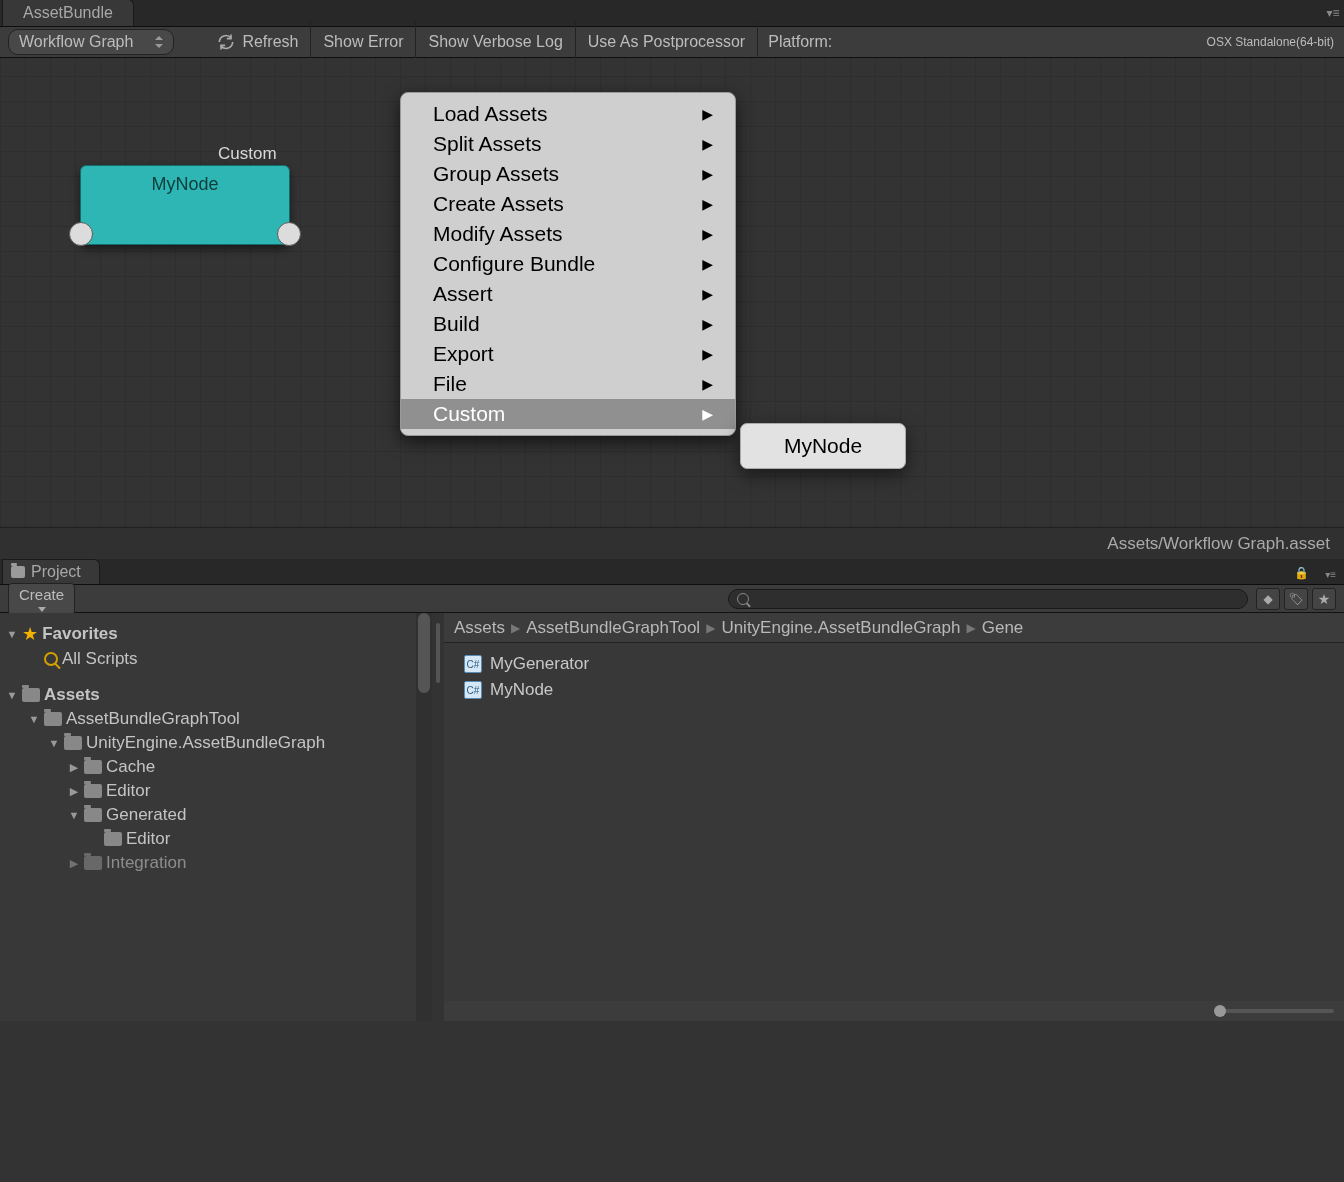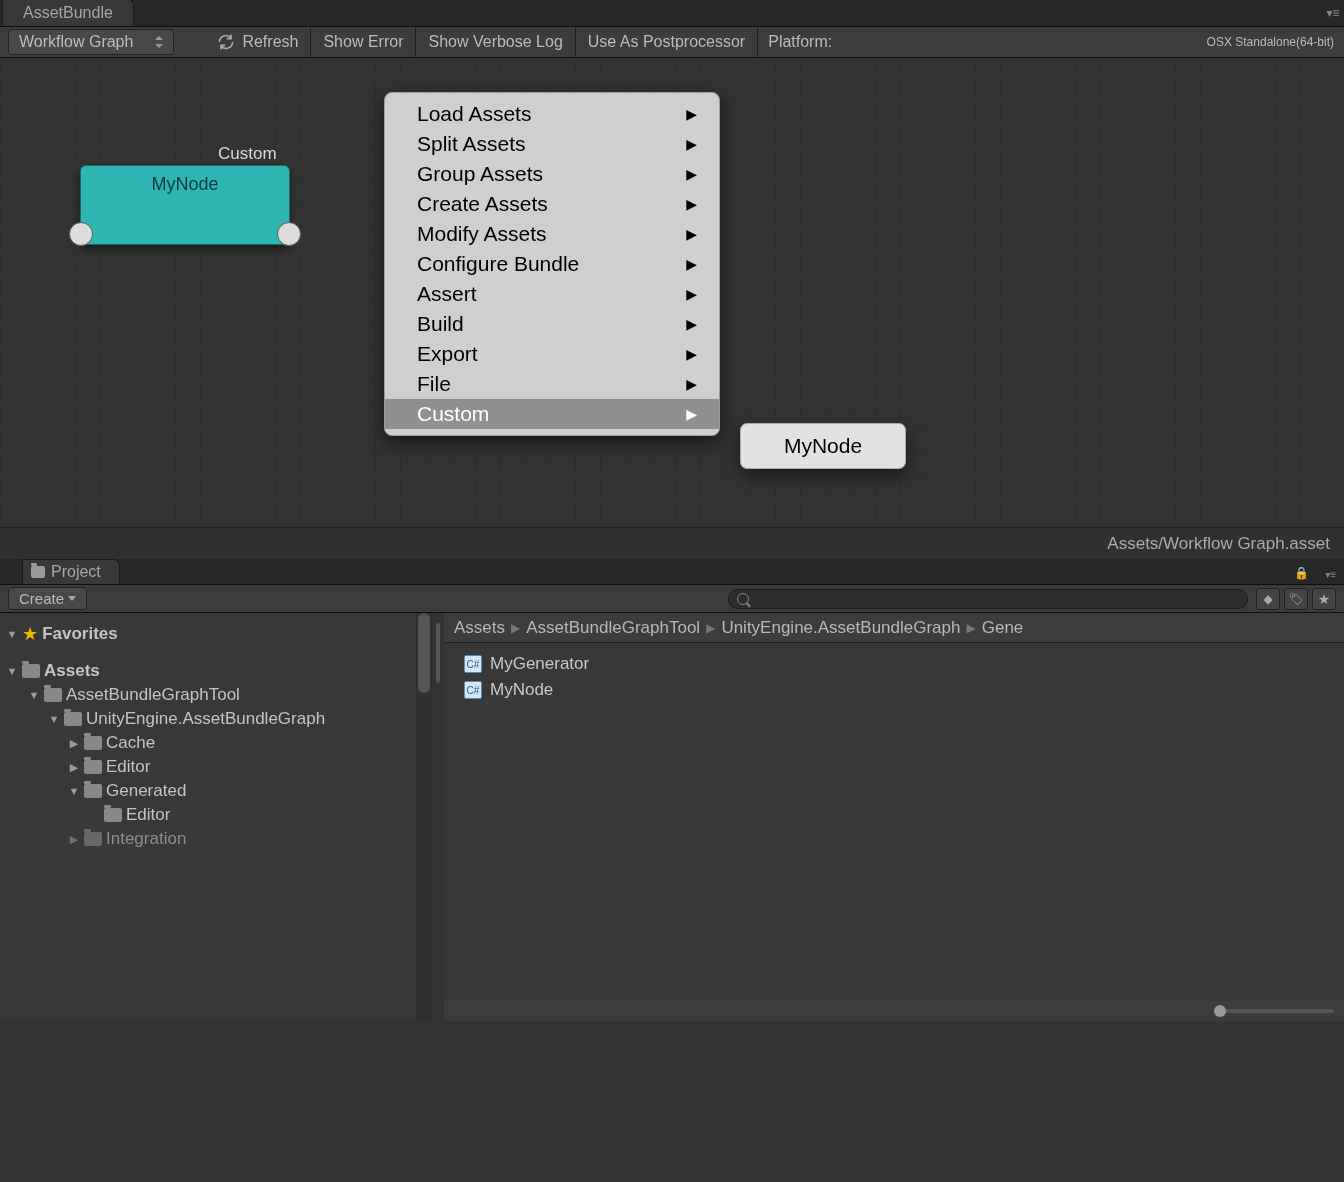--- a/index.html
+++ b/index.html
@@ -13,7 +13,7 @@
 
 
 .toolbar { height: 31px; background: #3c3c3c; display: flex; align-items: center; border-bottom: 1px solid #0f0f0f; }
-.dropdown { background: #484848; border: 1px solid #222; border-radius: 4px; padding: 3px 40px 3px 10px; font-size: 16px; color: #bcbcbc; position: relative; margin-left: 8px; }
+.dropdown { background: #484848; border: 1px solid #222; border-radius: 10px; padding: 3px 40px 3px 10px; font-size: 16px; color: #bcbcbc; position: relative; margin-left: 8px; }
 .dropdown::after { content: ""; position: absolute; right: 10px; top: 6px; width: 0; height: 0; border-left: 4px solid transparent; border-right: 4px solid transparent; border-bottom: 4px solid #999; }
 .dropdown::before { content: ""; position: absolute; right: 10px; bottom: 6px; width: 0; height: 0; border-left: 4px solid transparent; border-right: 4px solid transparent; border-top: 4px solid #999; }
 .toolbar-btn { padding: 12px 12px; font-size: 16px; color: #bcbcbc; border-right: 1px solid #222; display: flex; align-items: center; gap: 6px; }

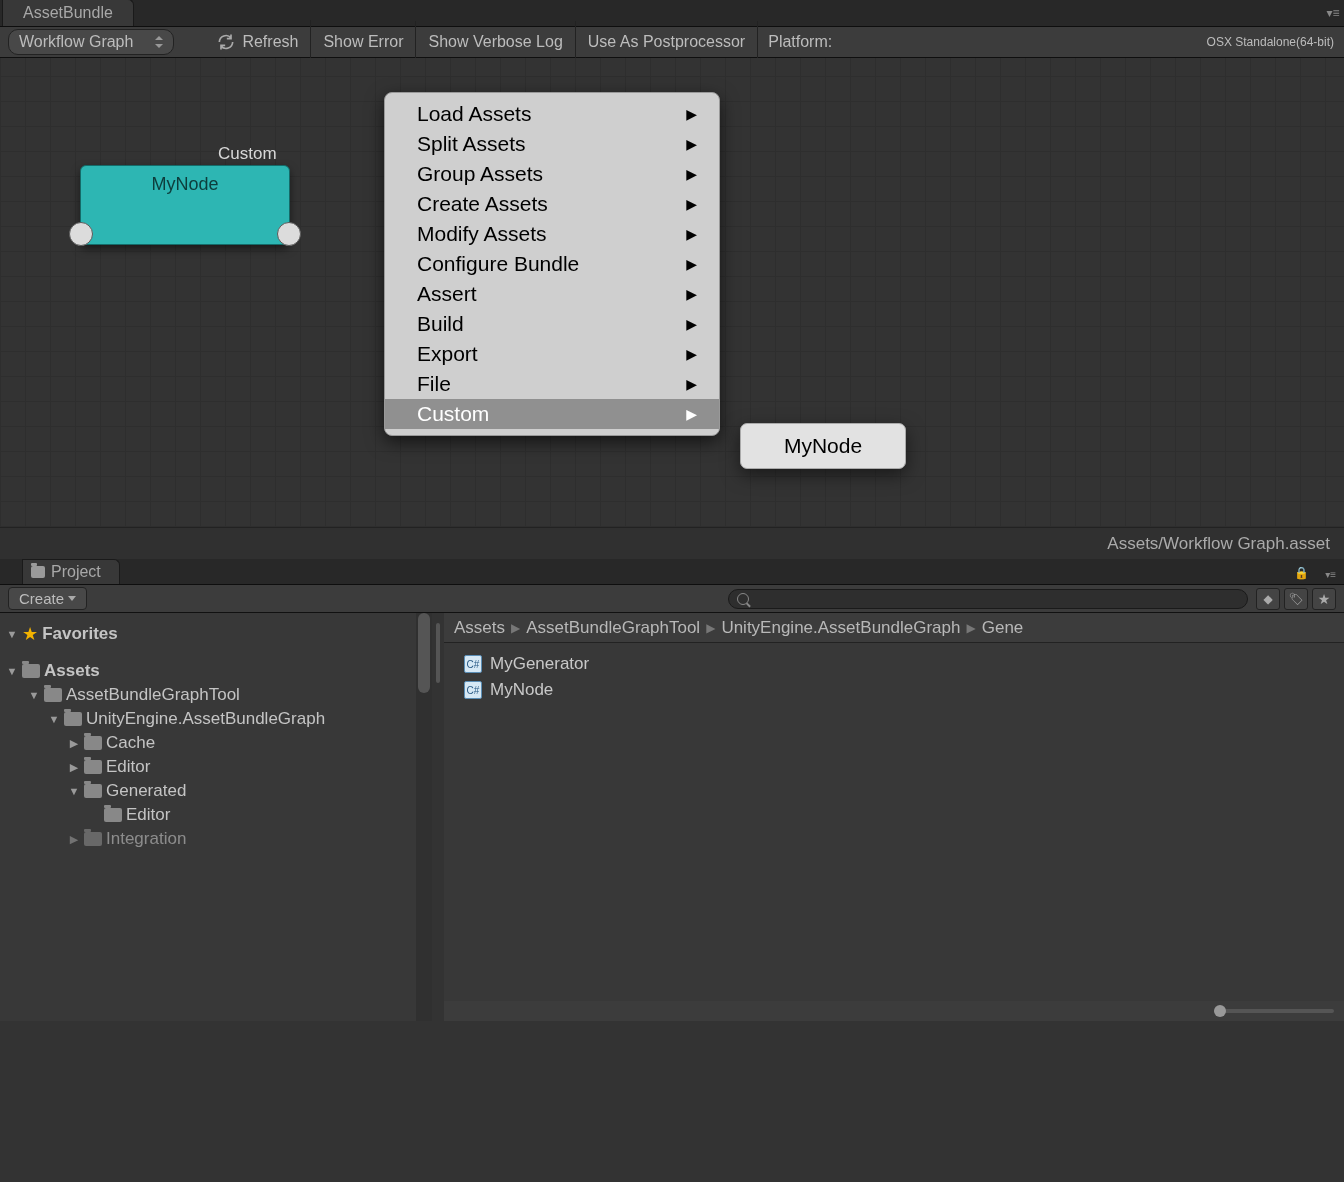--- a/index.html
+++ b/index.html
@@ -32,7 +32,7 @@
 .node-sub { position: absolute; right: 8px; top: 86px; color: #d8d8d8; font-size: 17px; }
 
 
-.ctx-menu { position: absolute; left: 384px; top: 34px; width: 336px; background: #cfcfcf; border: 1px solid #999; border-radius: 8px; box-shadow: 0 6px 18px rgba(0,0,0,.6); padding: 6px 0; }
+.ctx-menu { position: absolute; left: 400px; top: 34px; width: 336px; background: #cfcfcf; border: 1px solid #999; border-radius: 8px; box-shadow: 0 6px 18px rgba(0,0,0,.6); padding: 6px 0; }
 .ctx-item { display: flex; align-items: center; justify-content: space-between; padding: 3px 22px 3px 32px; font-size: 21px; color: #000; }
 .ctx-item .arrow { font-size: 14px; color: #000; }
 .ctx-item.highlight { background: #909090; color: #fff; }

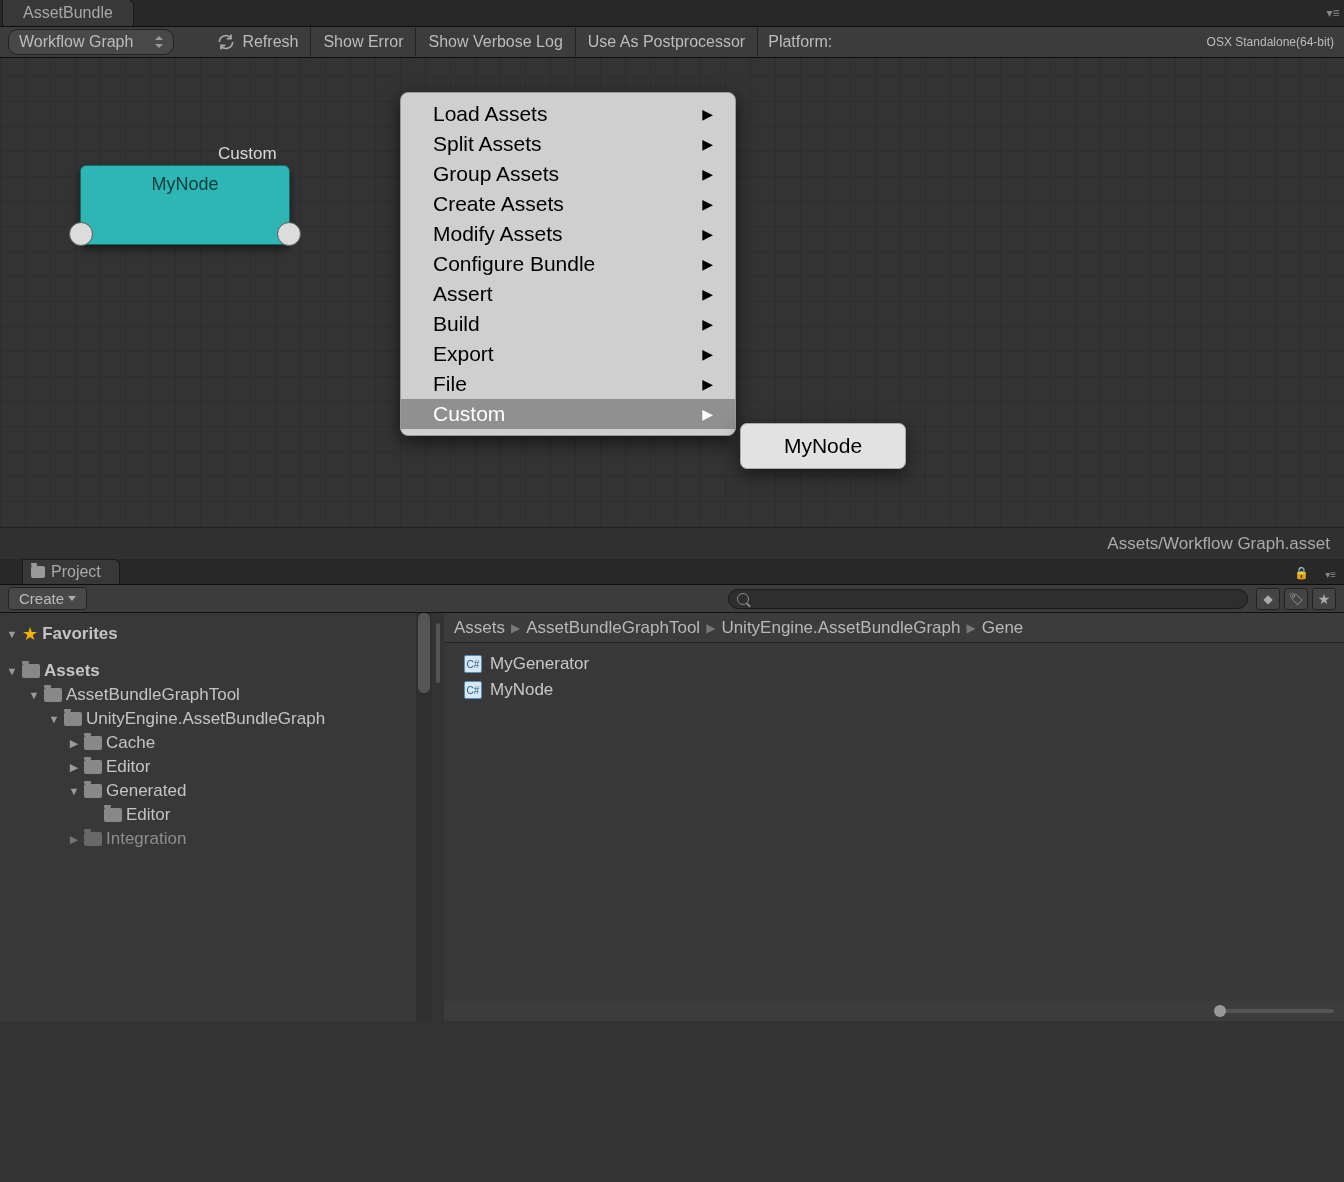--- a/index.html
+++ b/index.html
@@ -44,7 +44,7 @@
 .graph-footer { height: 32px; background: #303030; display: flex; align-items: center; justify-content: flex-end; padding-right: 14px; font-size: 17px; color: #aaa; border-top: 1px solid #222; }
 
 
-.project-tab-bar { height: 26px; background: #282828; display: flex; align-items: flex-end; border-bottom: 1px solid #0e0e0e; padding-left: 20px; }
+.project-tab-bar { height: 26px; background: #282828; display: flex; align-items: flex-end; border-bottom: 1px solid #0e0e0e; }
 .project-tab { background: #383838; color: #a8a8a8; padding: 3px 18px 3px 8px; font-size: 16px; border-top-right-radius: 6px; border: 1px solid #1a1a1a; border-bottom: none; margin-left: 2px; display: flex; align-items: center; gap: 6px; }
 .folder-glyph { width: 14px; height: 12px; background: #9a9a9a; display: inline-block; border-radius: 2px; position: relative; }
 .folder-glyph::before { content: ""; position: absolute; top: -3px; left: 0; width: 6px; height: 3px; background: #9a9a9a; border-radius: 1px; }

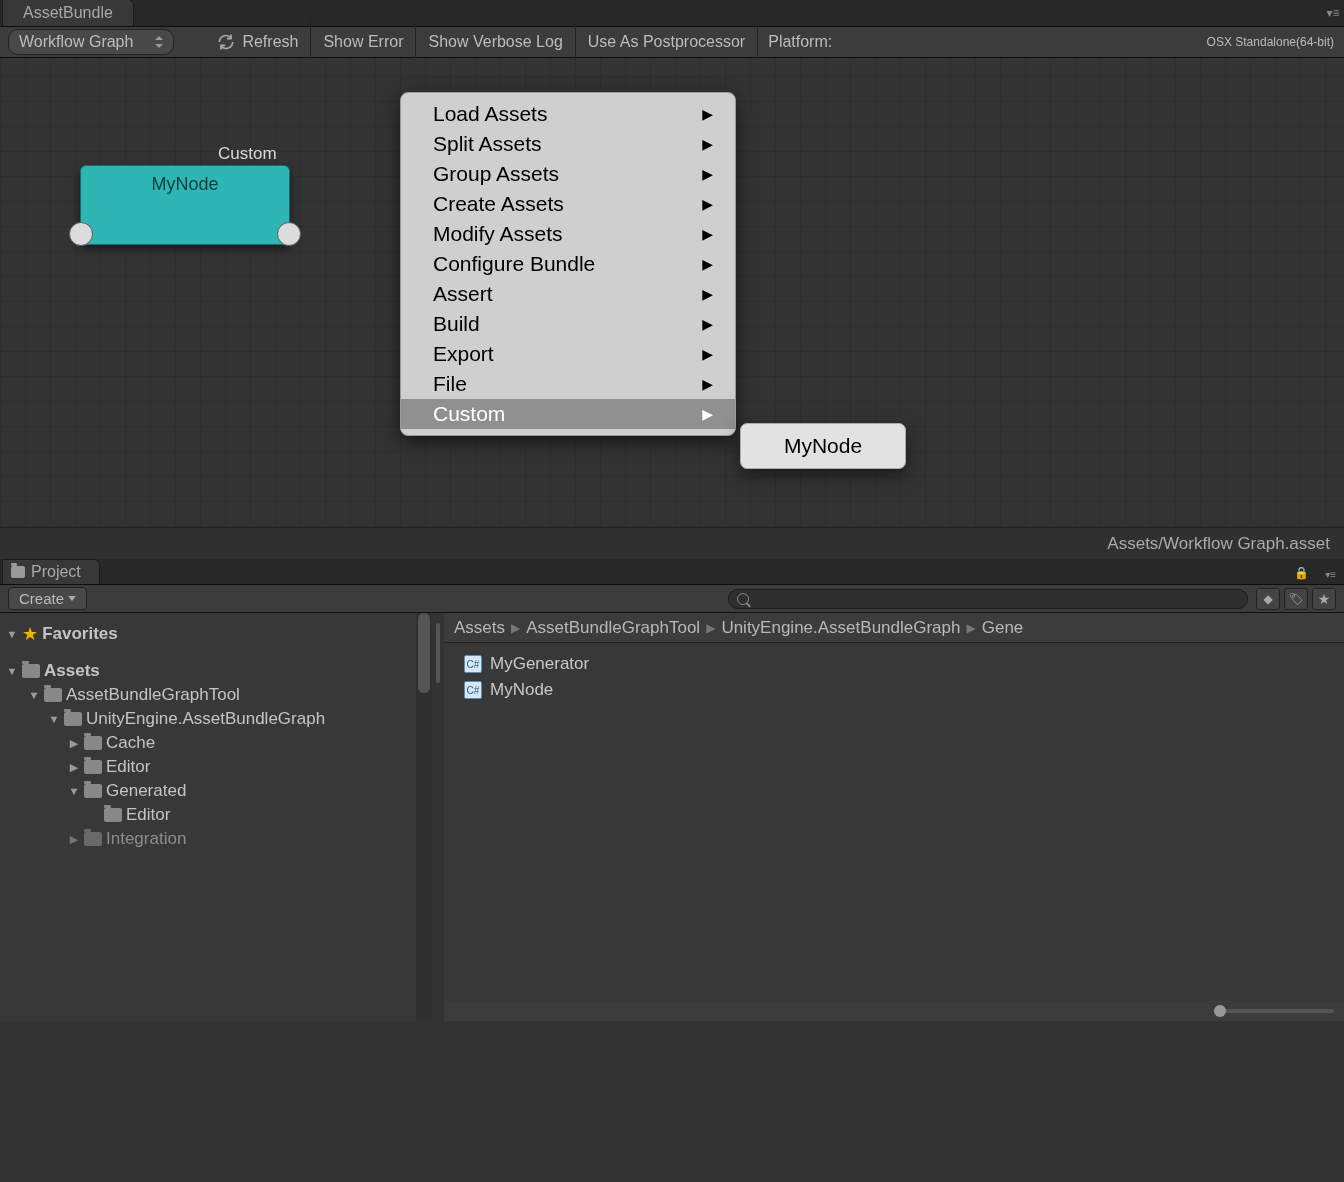--- a/index.html
+++ b/index.html
@@ -49,7 +49,7 @@
 .folder-glyph { width: 14px; height: 12px; background: #9a9a9a; display: inline-block; border-radius: 2px; position: relative; }
 .folder-glyph::before { content: ""; position: absolute; top: -3px; left: 0; width: 6px; height: 3px; background: #9a9a9a; border-radius: 1px; }
 .project-toolbar { height: 28px; background: #3c3c3c; display: flex; align-items: center; border-bottom: 1px solid #111; padding: 0 8px; gap: 8px; }
-.create-btn { background: #484848; border: 1px solid #222; border-radius: 4px; padding: 2px 10px; font-size: 15px; color: #bcbcbc; display: flex; align-items: center; gap: 4px; }
+.create-btn { background: #484848; border: 1px solid #222; border-radius: 4px; padding: 2px 10px; font-size: 15px; color: #bcbcbc; display: flex; align-items: center; gap: 4px; flex-direction: column; }
 .create-btn .dd { width: 0; height: 0; border-left: 4px solid transparent; border-right: 4px solid transparent; border-top: 5px solid #aaa; }
 .search-field { flex: 1; max-width: 520px; margin-left: auto; background: #2e2e2e; border: 1px solid #1a1a1a; border-radius: 10px; padding: 2px 8px 2px 28px; font-size: 14px; color: #888; position: relative; height: 20px; }
 .search-field .mag { position: absolute; left: 8px; top: 3px; width: 12px; height: 12px; border: 1.5px solid #888; border-radius: 50%; }

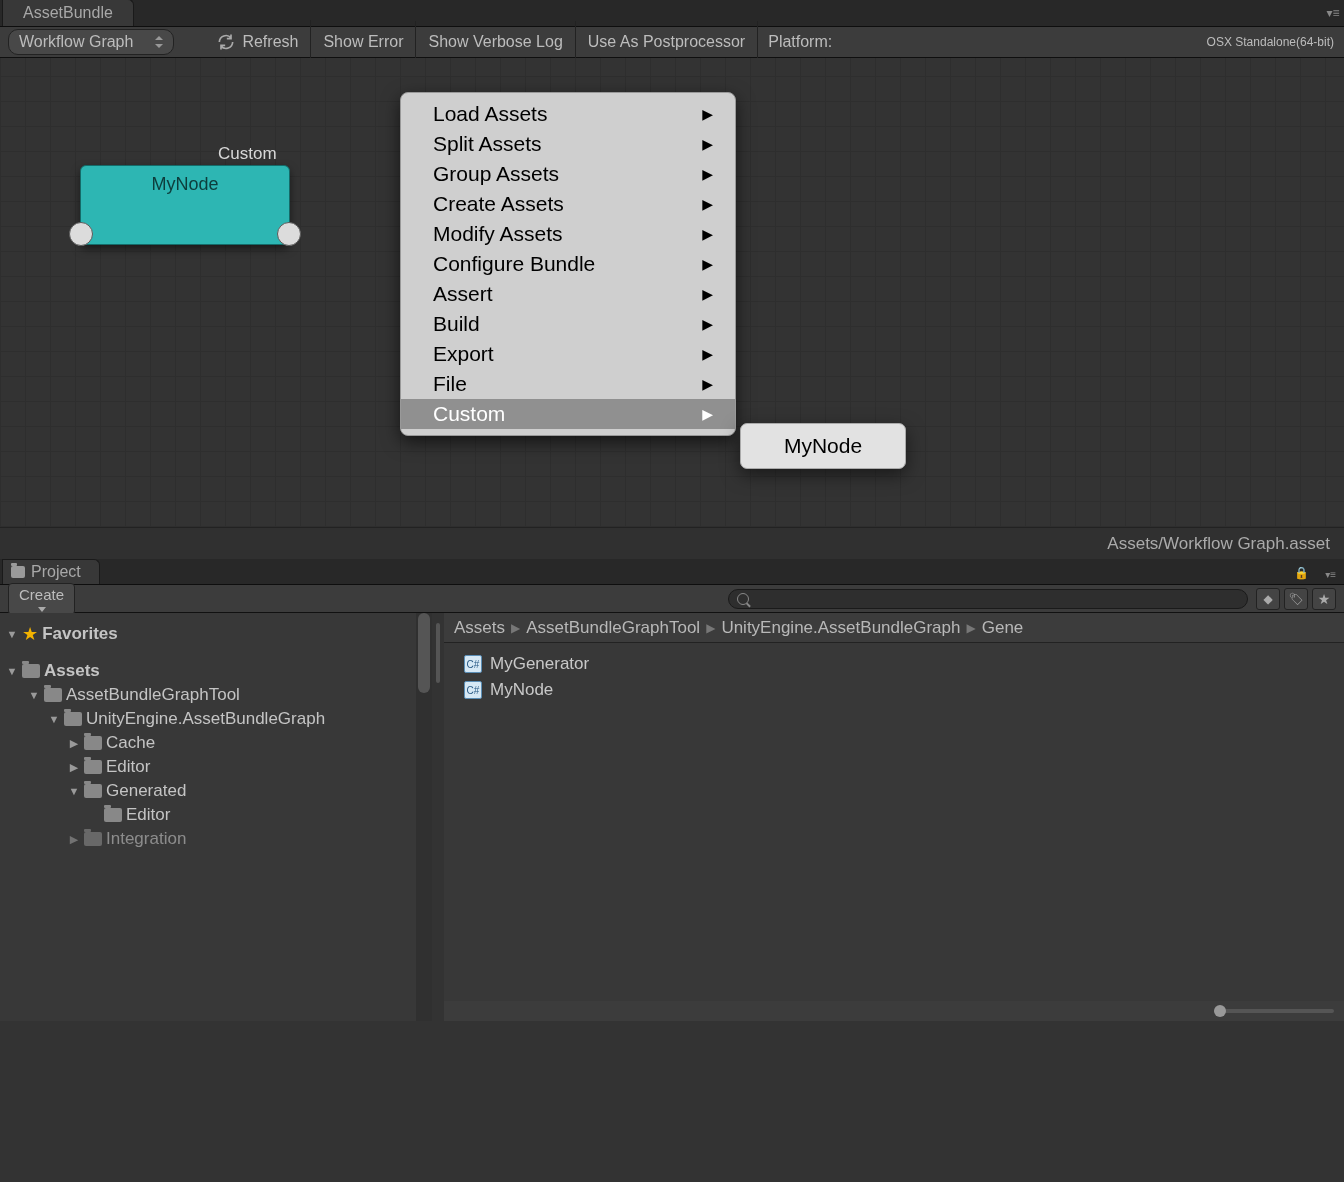--- a/index.html
+++ b/index.html
@@ -222,6 +222,11 @@
           <span class="star-ic">★</span>
           <b>Favorites</b>
         </div>
+      <div class="tree-row indent1">
+          <span class="tw"></span>
+          <span class="mag-ic"></span>
+          <span>All Scripts</span>
+        </div>
       <div style="height:12px"></div>
       <div class="tree-row">
           <span class="tw">▼</span>

